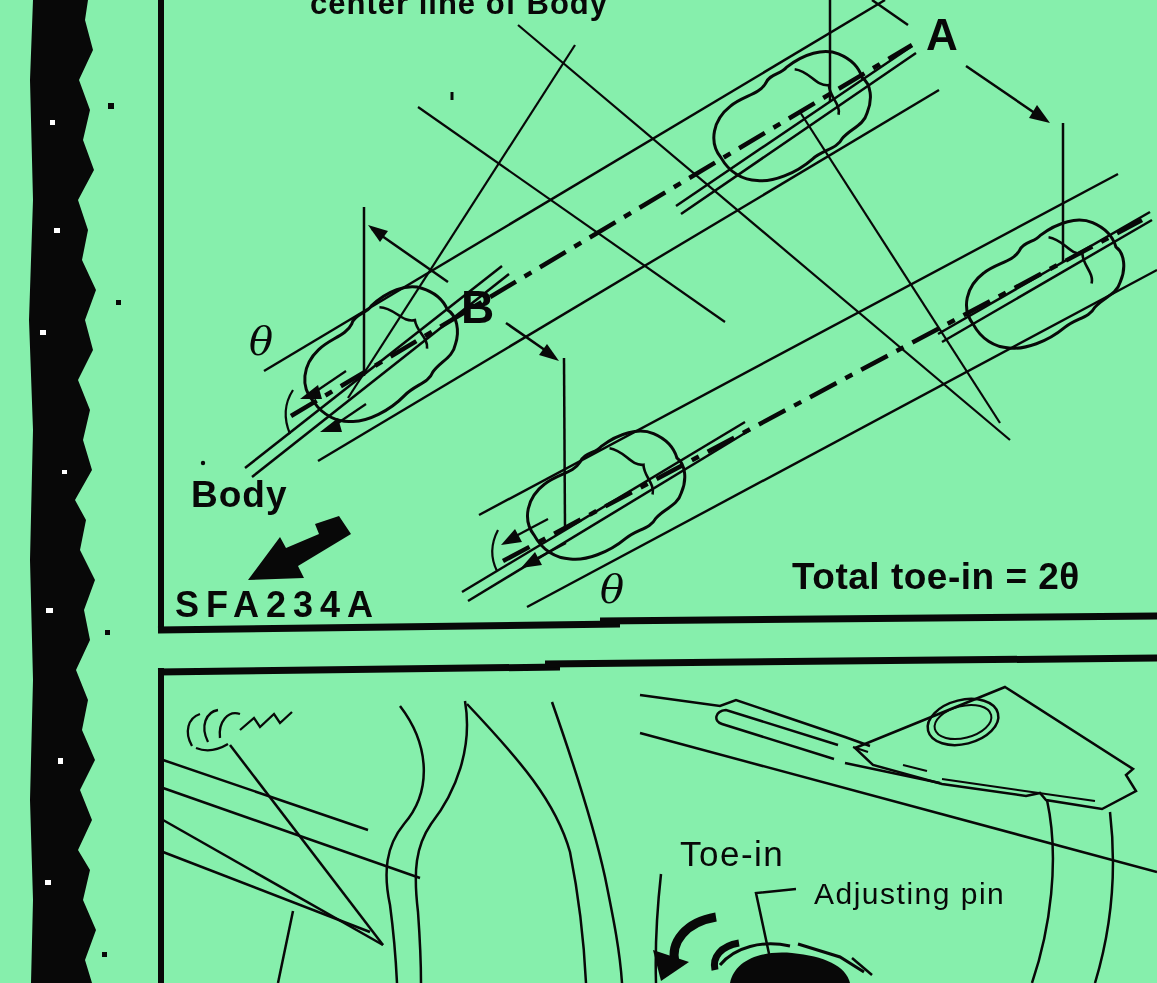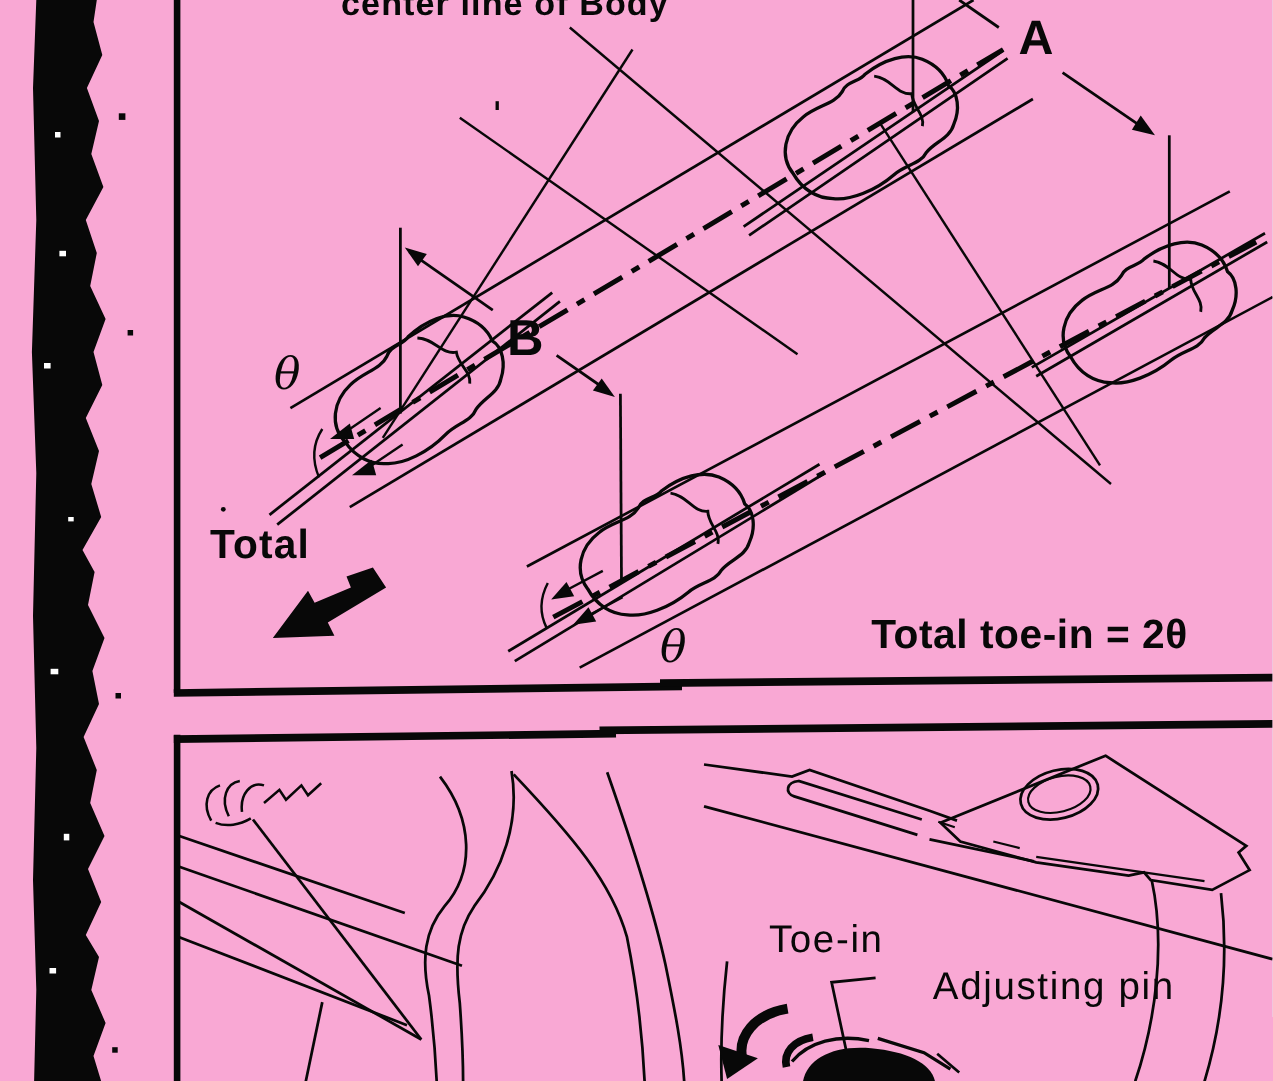--- a/index.html
+++ b/index.html
@@ -6,7 +6,7 @@
   .page{
     position:relative;
     width:1157px;height:983px;
-    background:#f9a8d4;
+    background:#86efac;
     overflow:hidden;
     font-family:"Liberation Sans", sans-serif;
     color:#080808;

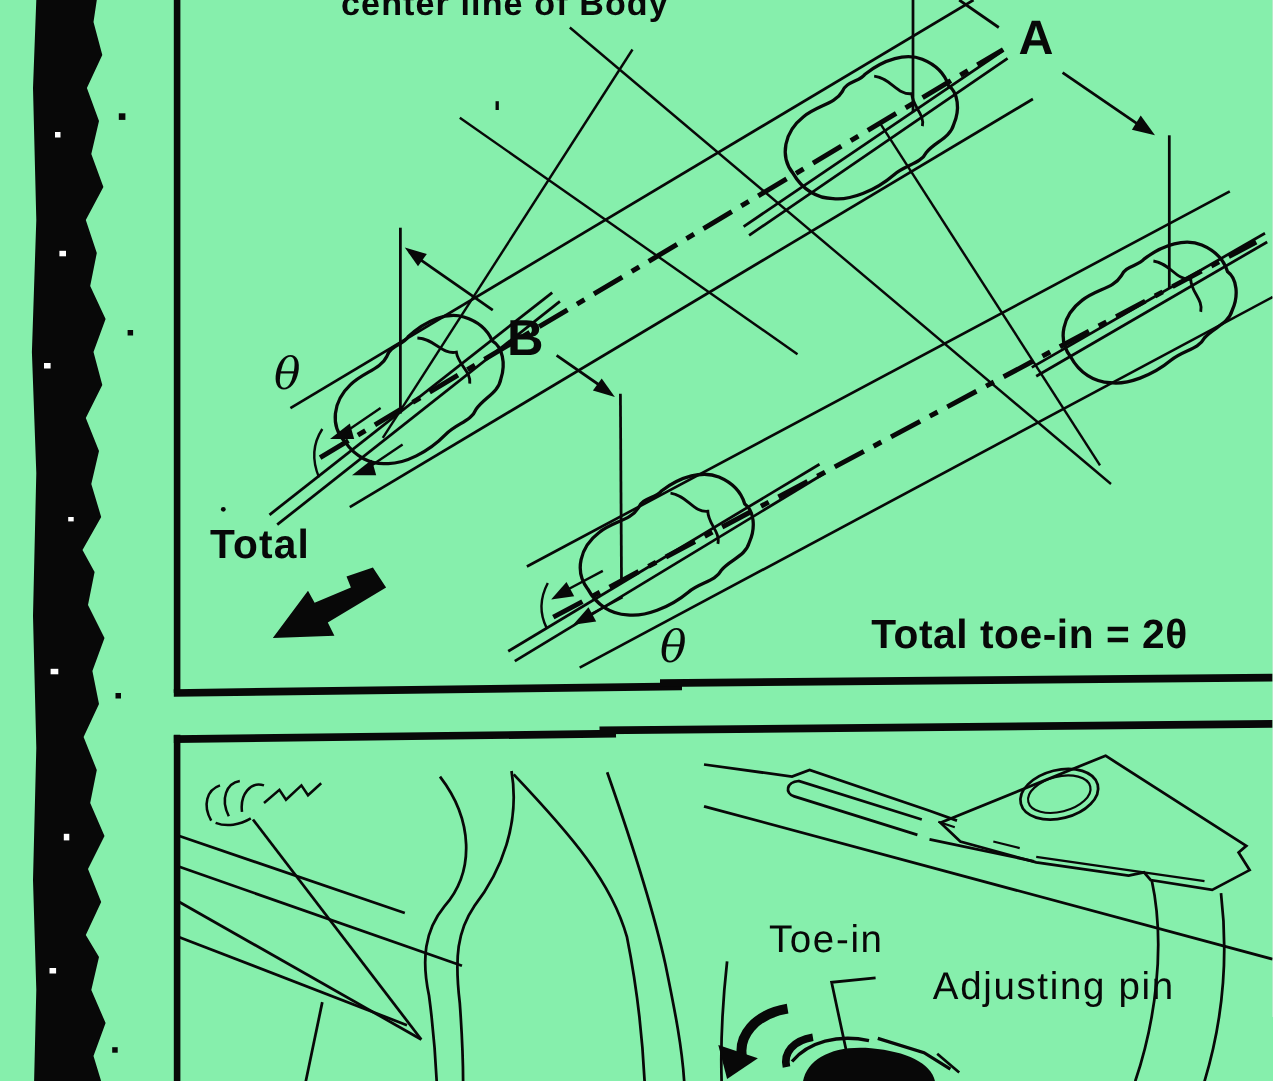--- a/index.html
+++ b/index.html
@@ -205,7 +205,7 @@
 <div class="lbl b dimB">B</div>
 <div class="lbl theta thetaL">θ</div>
 <div class="lbl theta thetaB">θ</div>
-<div class="lbl b front">Total</div>
+<div class="lbl b front">Body</div>
 <div class="lbl b formula2">Total toe-in = 2θ</div>
 <div class="lbl toein2">Toe-in</div>
 <div class="lbl adjpin">Adjusting pin</div>

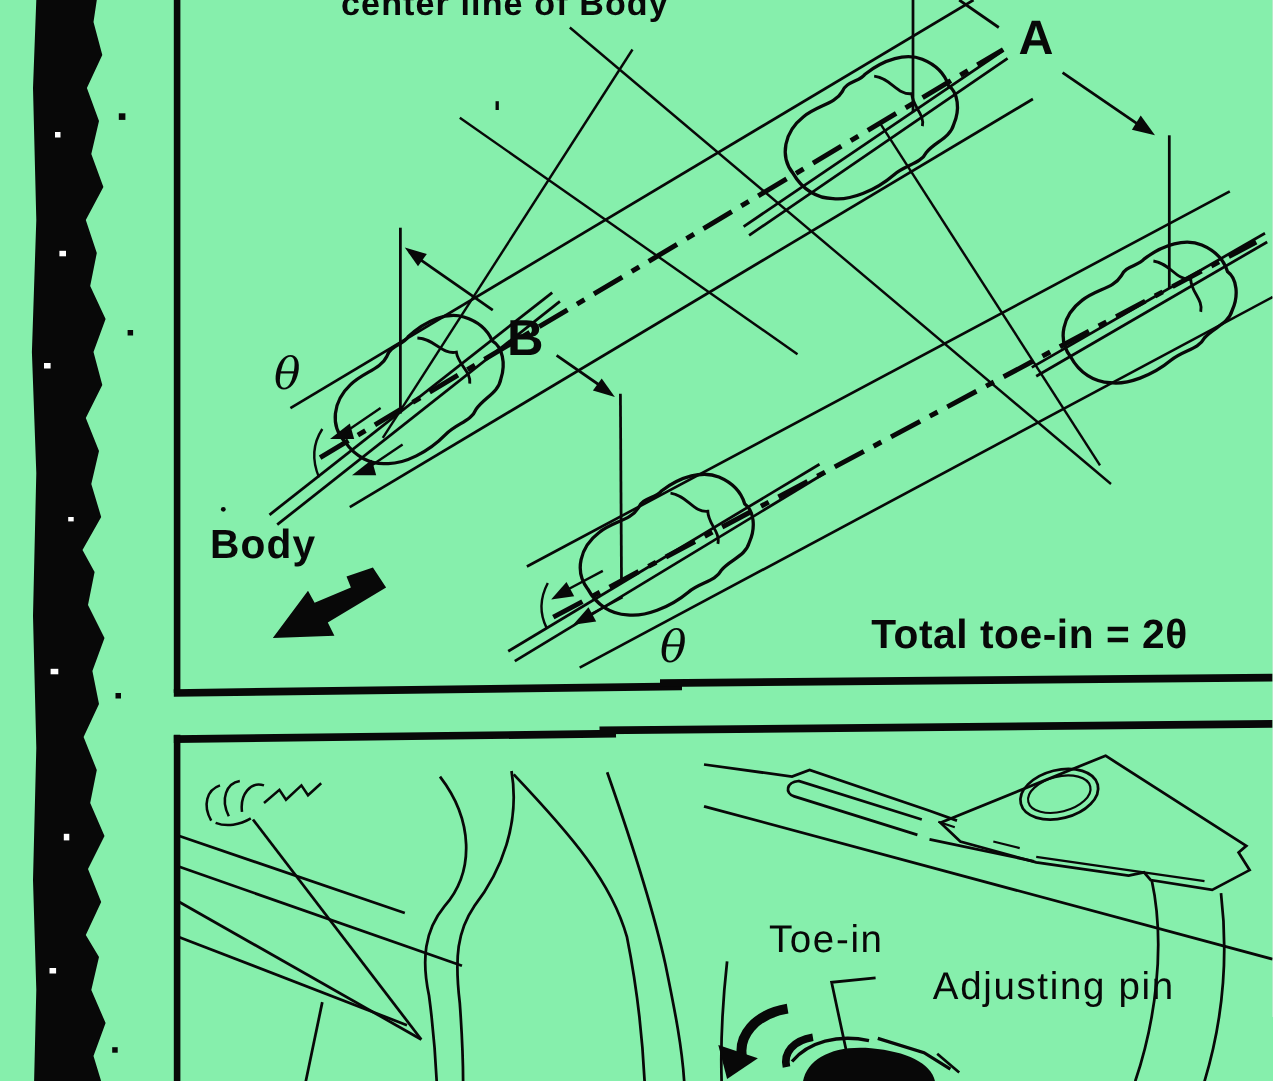--- a/index.html
+++ b/index.html
@@ -206,6 +206,7 @@
 <div class="lbl theta thetaL">θ</div>
 <div class="lbl theta thetaB">θ</div>
 <div class="lbl b front">Body</div>
+<div class="lbl b figcode">SFA234A</div>
 <div class="lbl b formula2">Total toe-in = 2θ</div>
 <div class="lbl toein2">Toe-in</div>
 <div class="lbl adjpin">Adjusting pin</div>

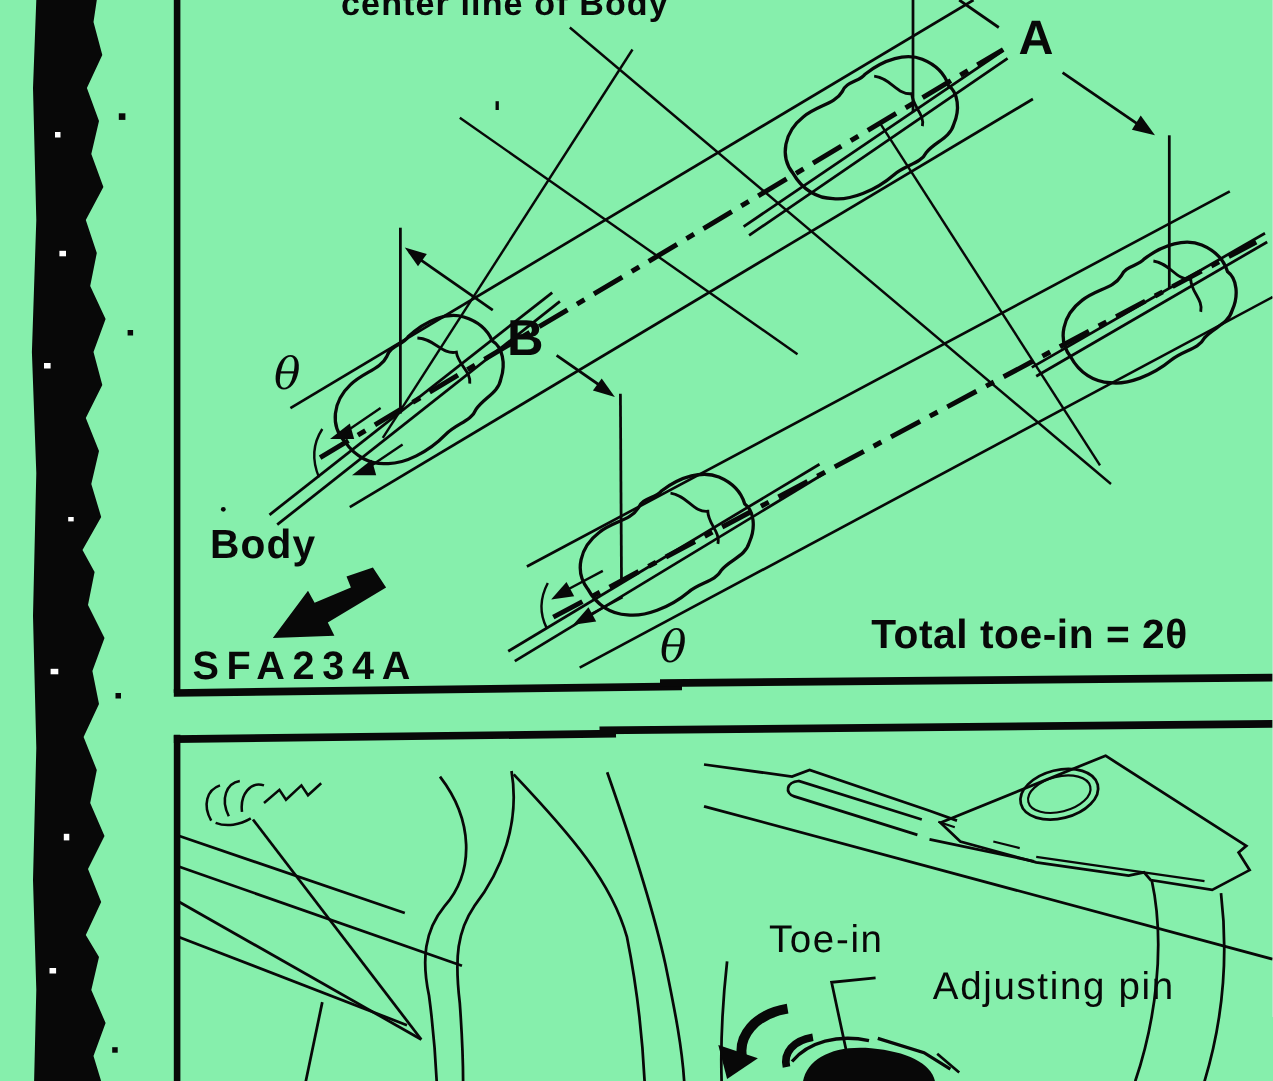--- a/index.html
+++ b/index.html
@@ -24,7 +24,7 @@
   .figcode{left:175px;top:584px;font-size:36px;letter-spacing:7px;}
   .formula1{left:810px;top:510px;font-size:33px;letter-spacing:0.5px;}
   .formula2{left:792px;top:556px;font-size:37px;letter-spacing:0.5px;}
-  .toein2{left:680px;top:834px;font-size:35px;letter-spacing:1.5px;margin-left:19px;}
+  .toein2{left:680px;top:834px;font-size:35px;letter-spacing:1.5px;}
   .adjpin{left:848px;top:877px;font-size:35px;letter-spacing:1.5px;text-align:center;}
 </style>
 </head>

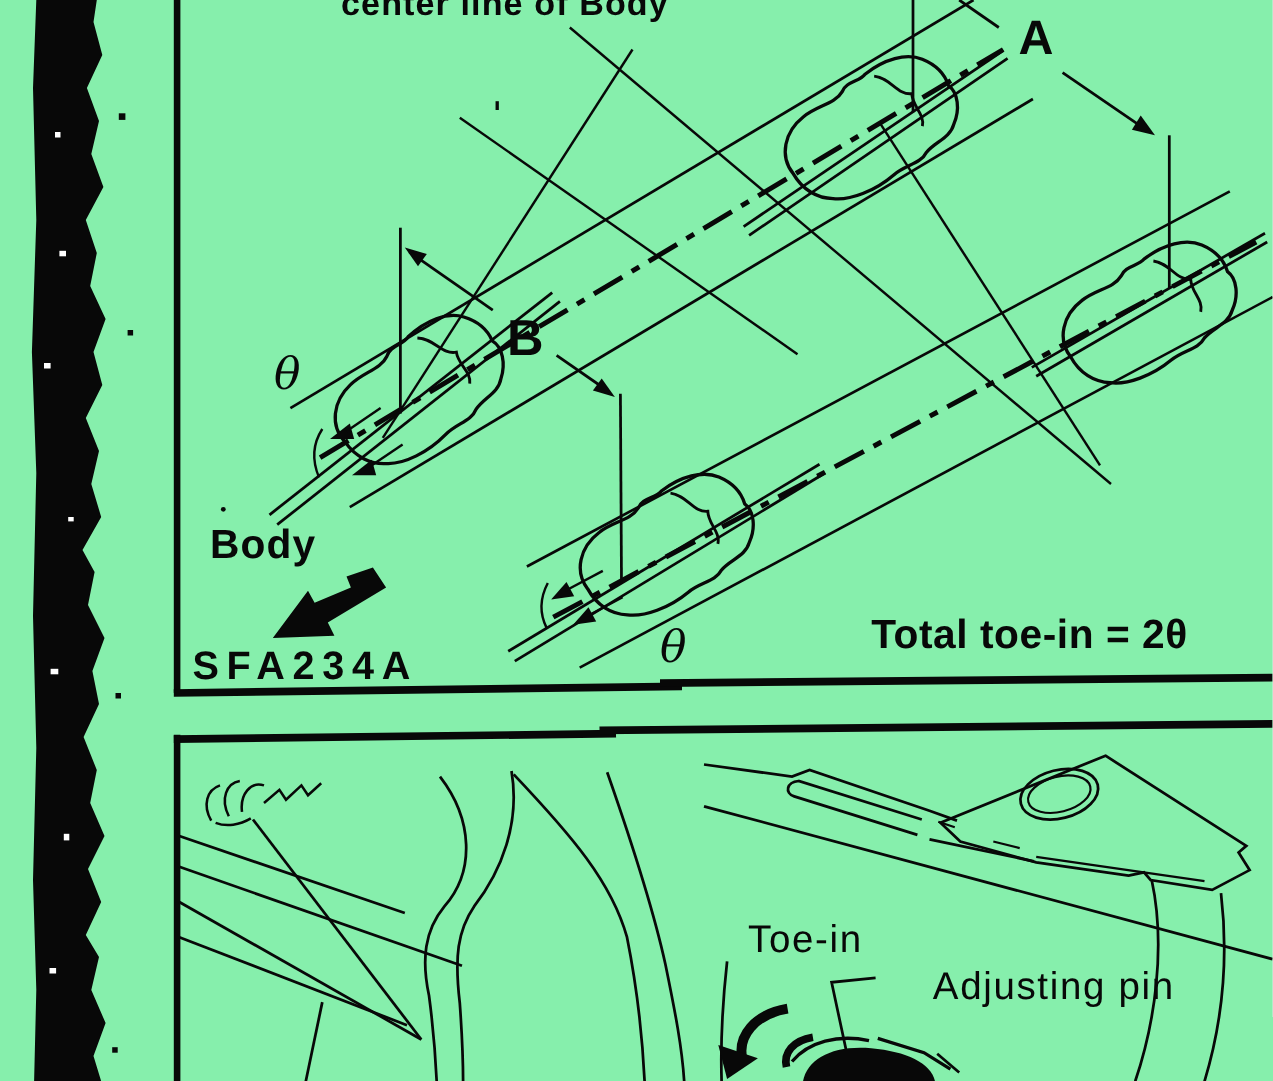--- a/index.html
+++ b/index.html
@@ -25,7 +25,7 @@
   .formula1{left:810px;top:510px;font-size:33px;letter-spacing:0.5px;}
   .formula2{left:792px;top:556px;font-size:37px;letter-spacing:0.5px;}
   .toein2{left:680px;top:834px;font-size:35px;letter-spacing:1.5px;}
-  .adjpin{left:848px;top:877px;font-size:35px;letter-spacing:1.5px;text-align:center;}
+  .adjpin{left:814px;top:877px;font-size:30px;letter-spacing:1.5px;text-align:center;}
 </style>
 </head>
 <body>

